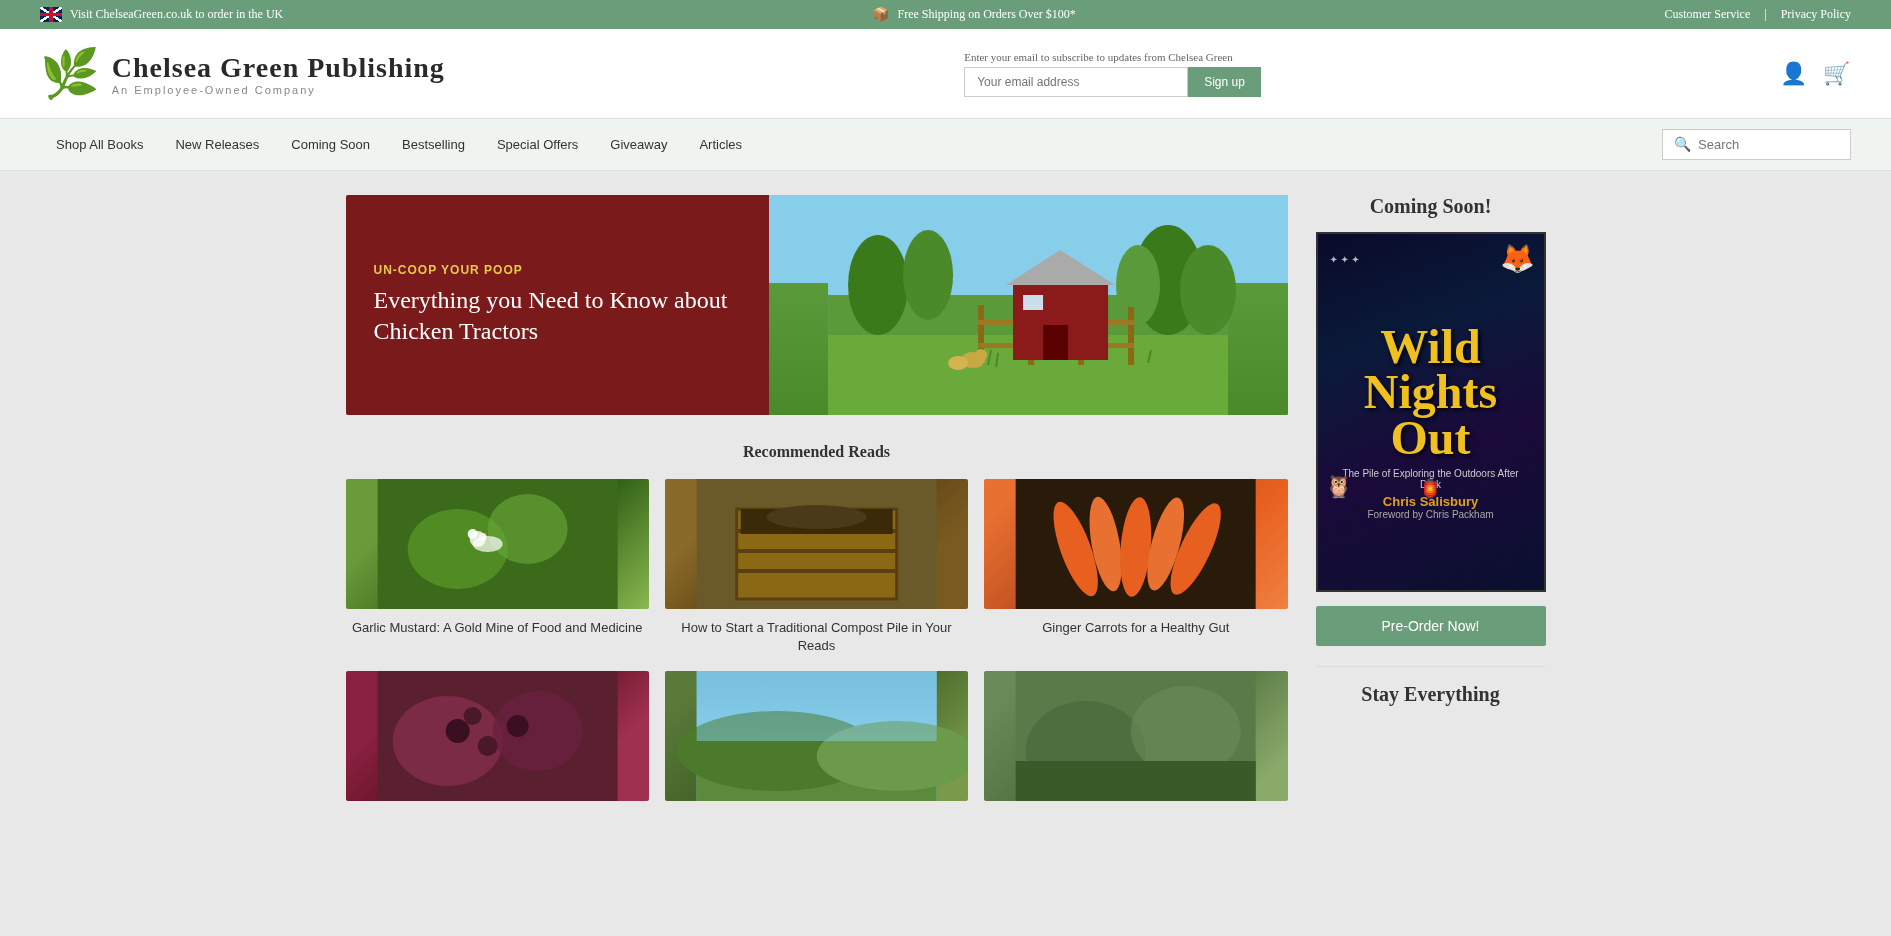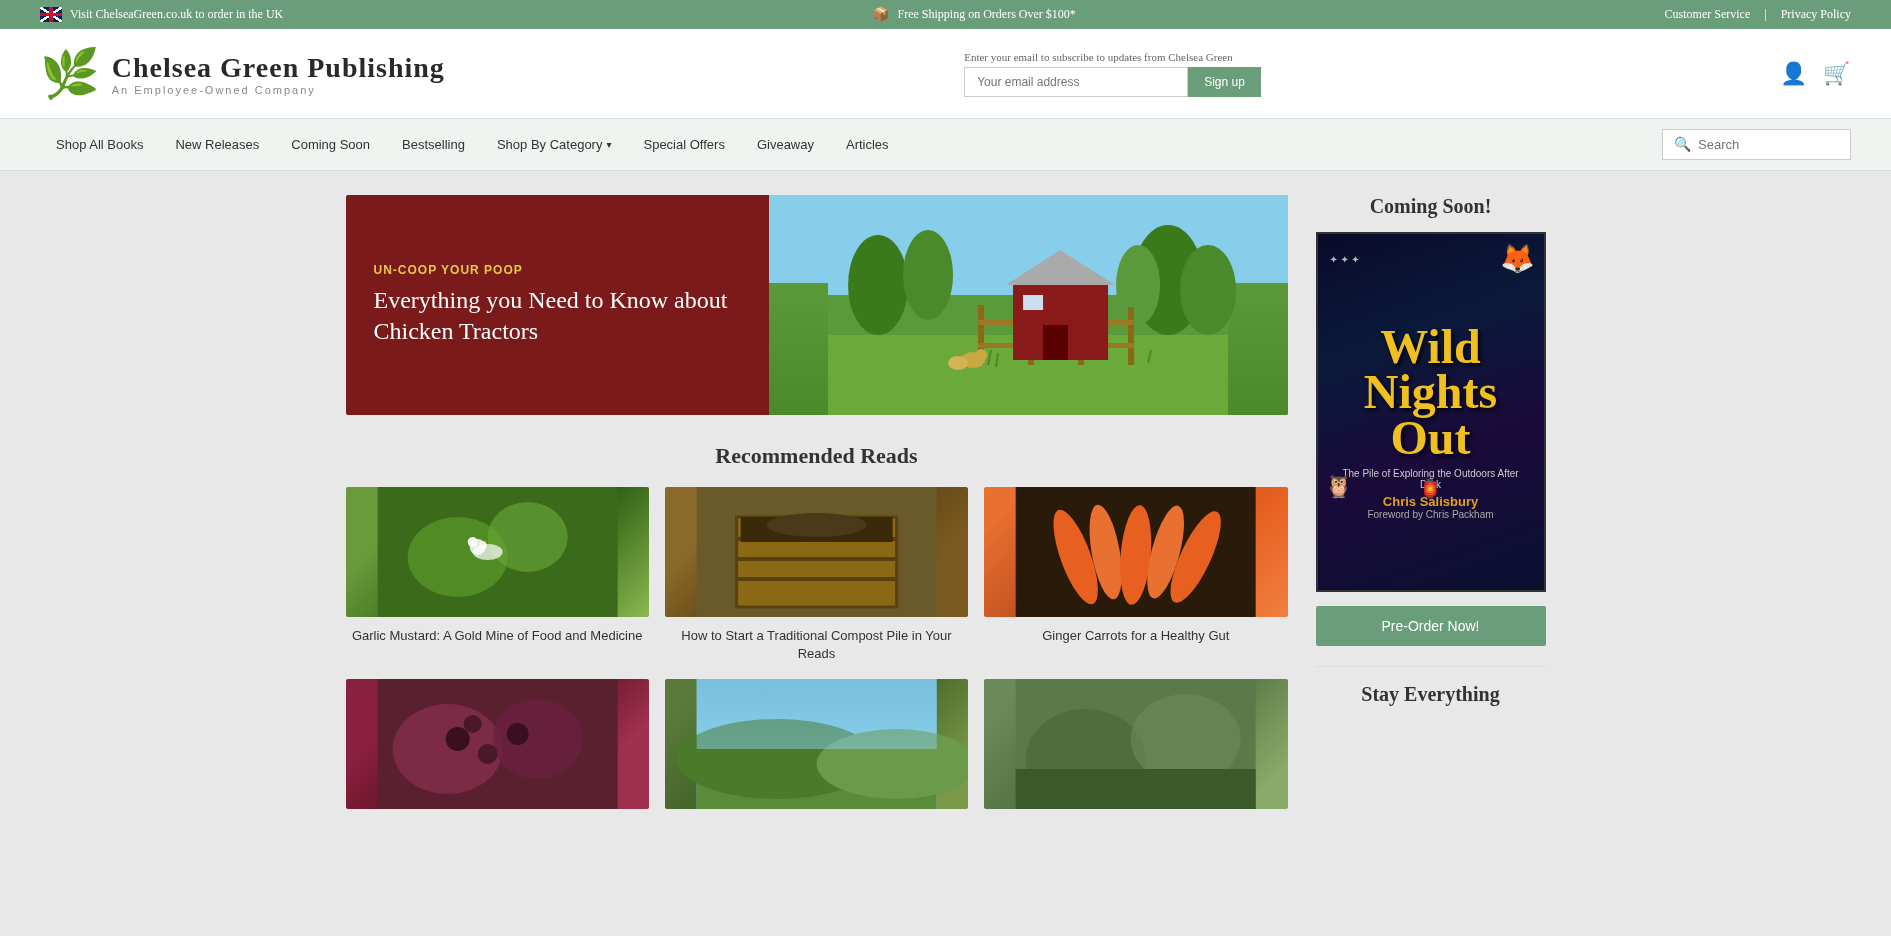--- a/index.html
+++ b/index.html
@@ -253,10 +253,6 @@
       <span>Bestselling</span>
     </a>
     <a class="nav-link" href="#">
-      <span>Shop By Category</span>
-      <span class="chevron">▾</span>
-    </a>
-    <a class="nav-link" href="#">
       <span>Special Offers</span>
     </a>
     <a class="nav-link" href="#">

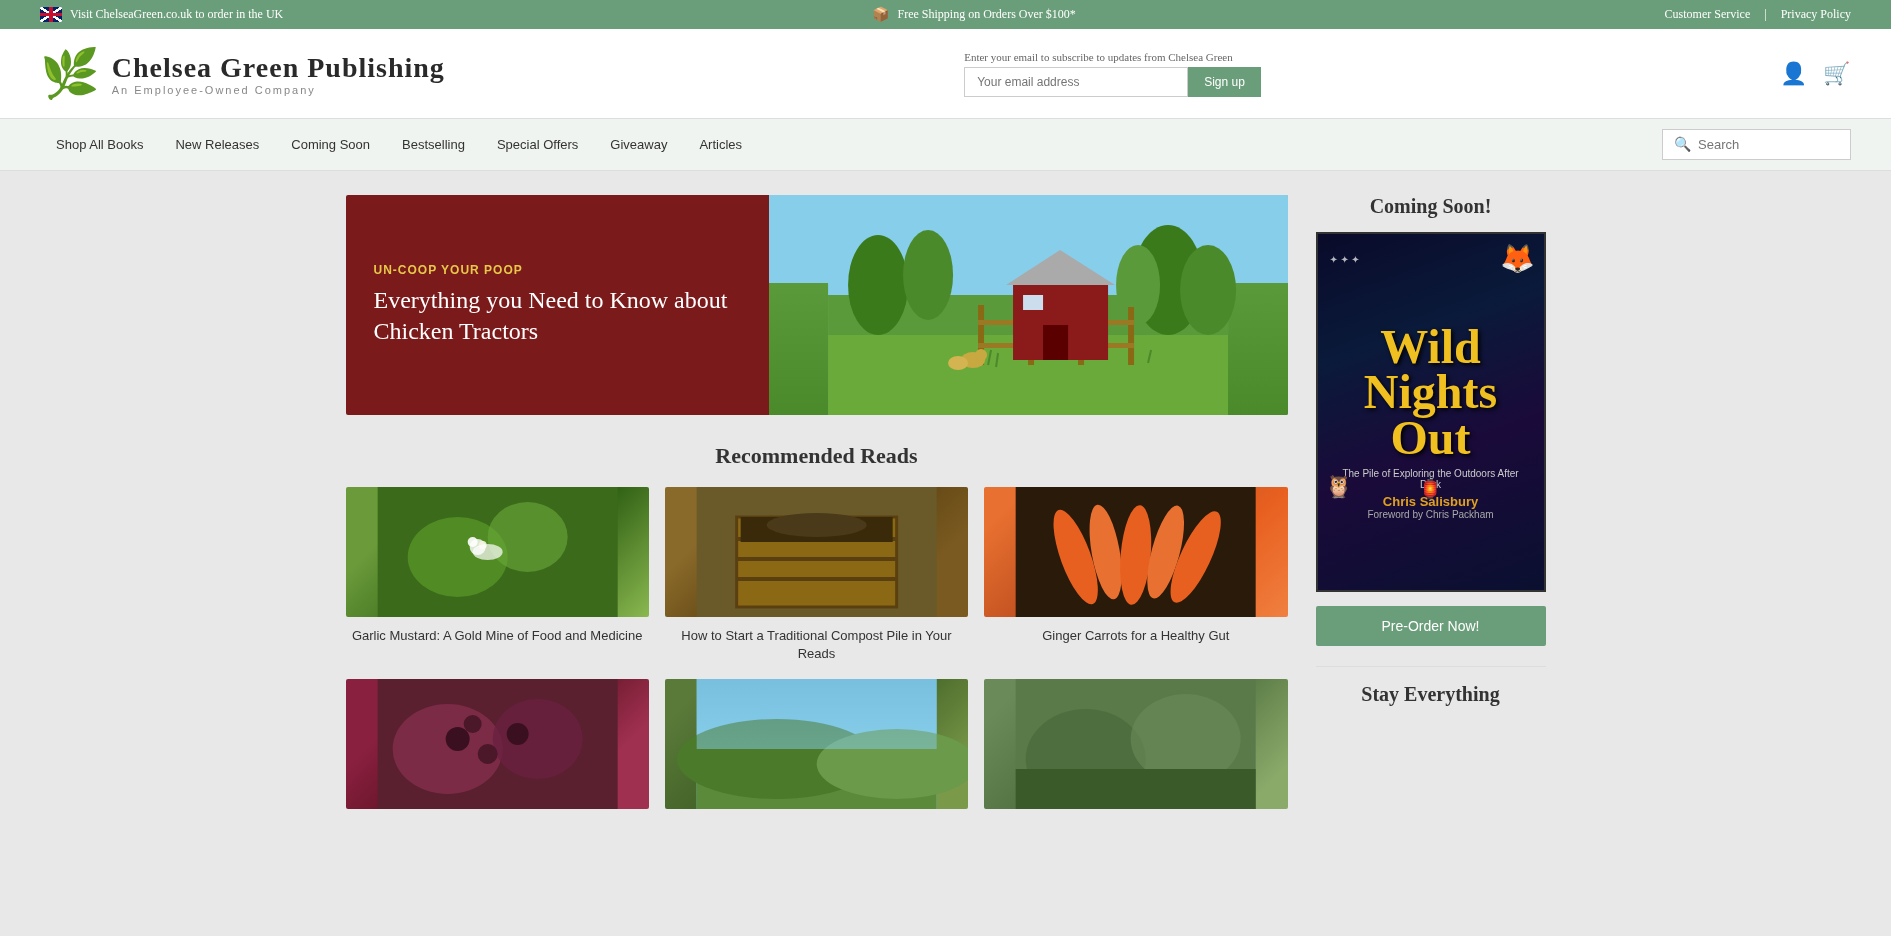--- a/index.html
+++ b/index.html
@@ -111,7 +111,7 @@
     .coop-bg { position: absolute; top: 0; left: 0; width: 100%; height: 100%; background: linear-gradient(to bottom, #87ceeb 0%, #87ceeb 40%, #5a9a3a 40%, #4a8a2a 100%); }
 
     
-    .section-title { text-align: center; font-size: 22px; color: #333; margin-bottom: 18px; font-family: Georgia, serif; }
+    .section-title { text-align: center; font-size: 16px; color: #333; margin-bottom: 18px; font-family: Georgia, serif; }
     .rec-grid { display: grid; grid-template-columns: repeat(3, 1fr); gap: 16px; margin-bottom: 20px; }
     .rec-card { cursor: pointer; }
     .rec-img { width: 100%; height: 130px; object-fit: cover; background: #ccc; border-radius: 2px; margin-bottom: 10px; }

